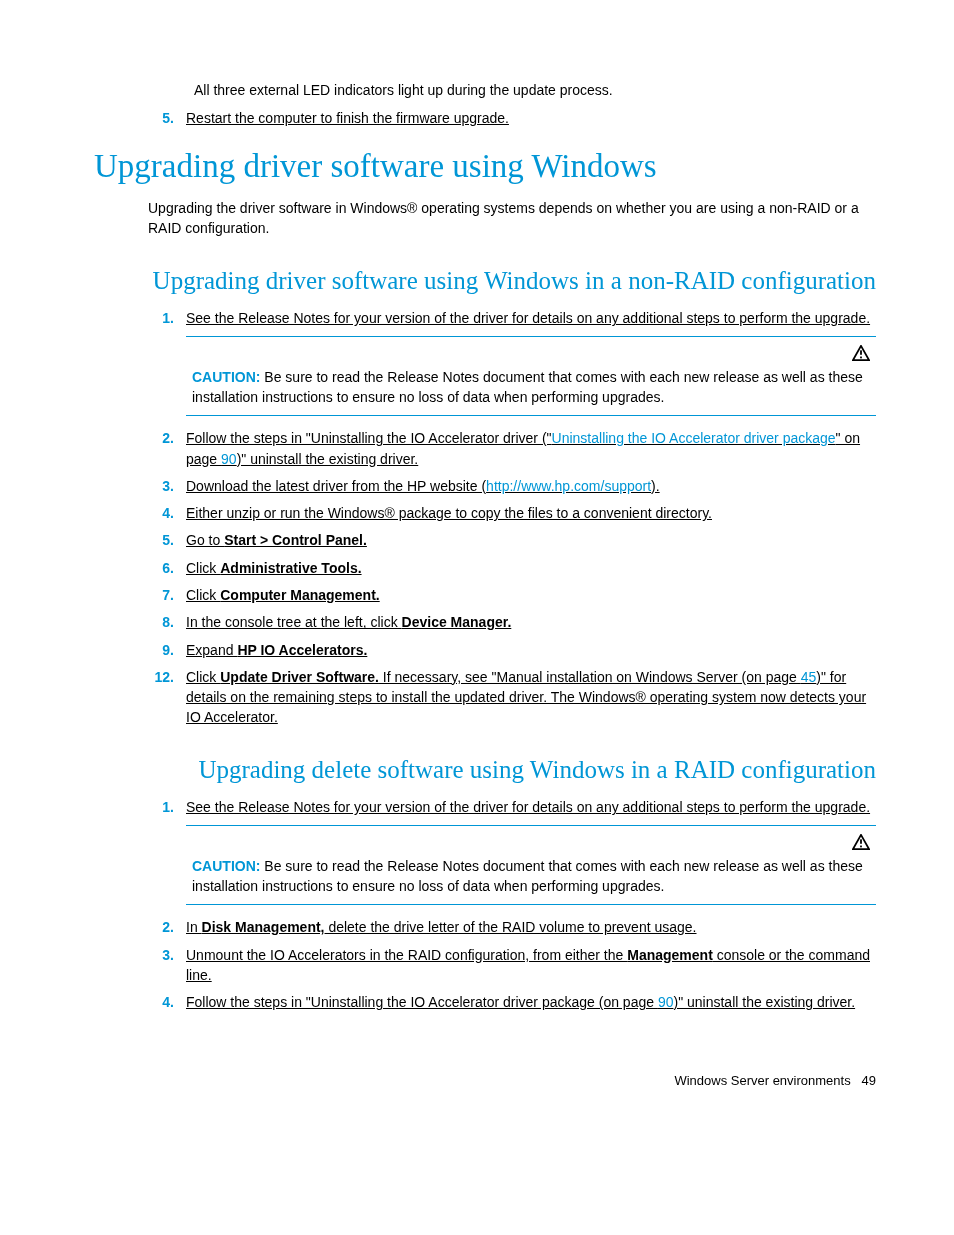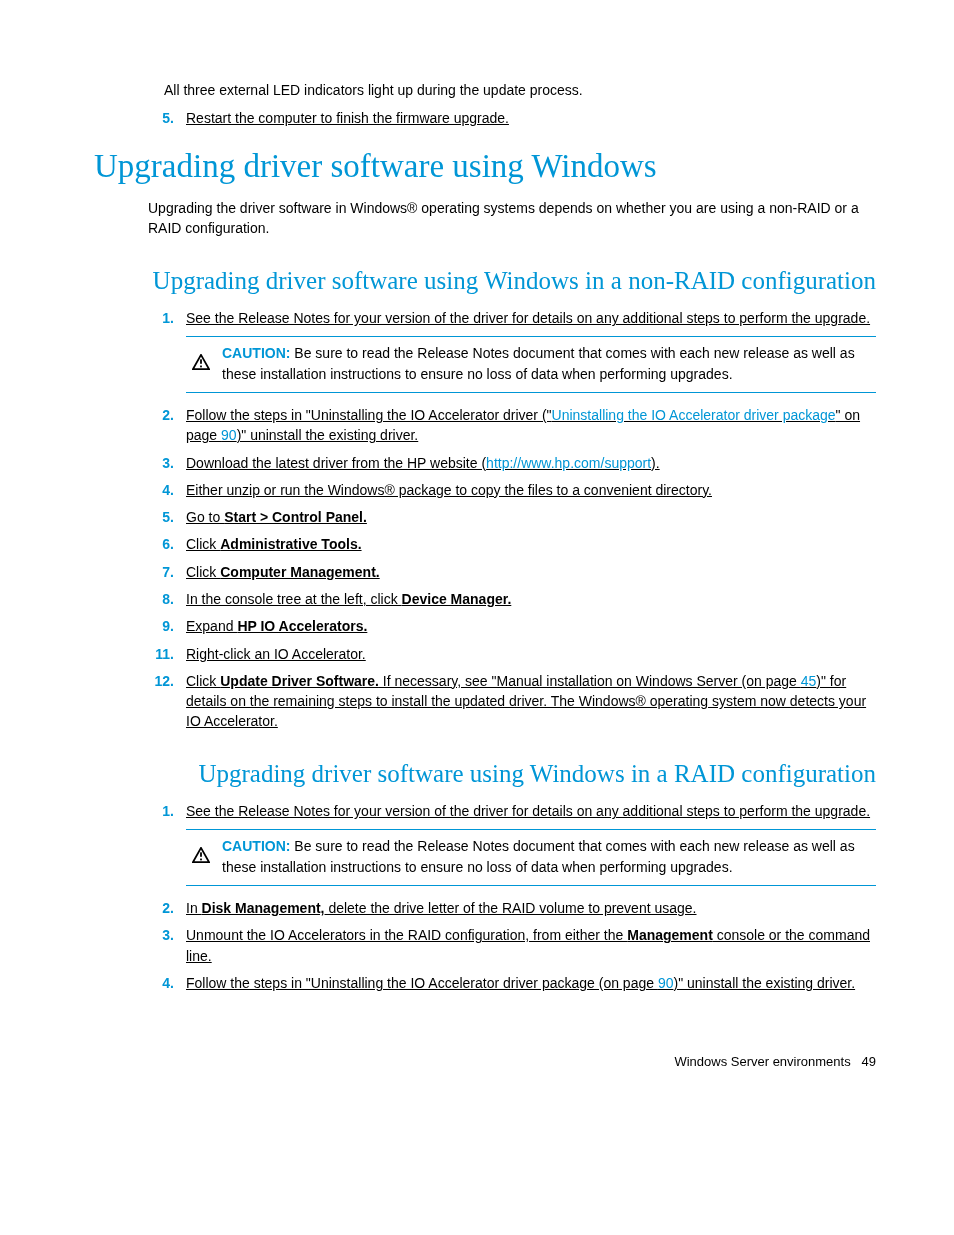--- a/index.html
+++ b/index.html
@@ -13,7 +13,7 @@
     box-sizing: border-box;
     line-height: 1.45;
   }
-  .indent-body { margin-left: 86px; }
+  .indent-body { margin-left: 116px; }
   h1 {
     font-family: Georgia, 'Times New Roman', serif;
     font-weight: normal;

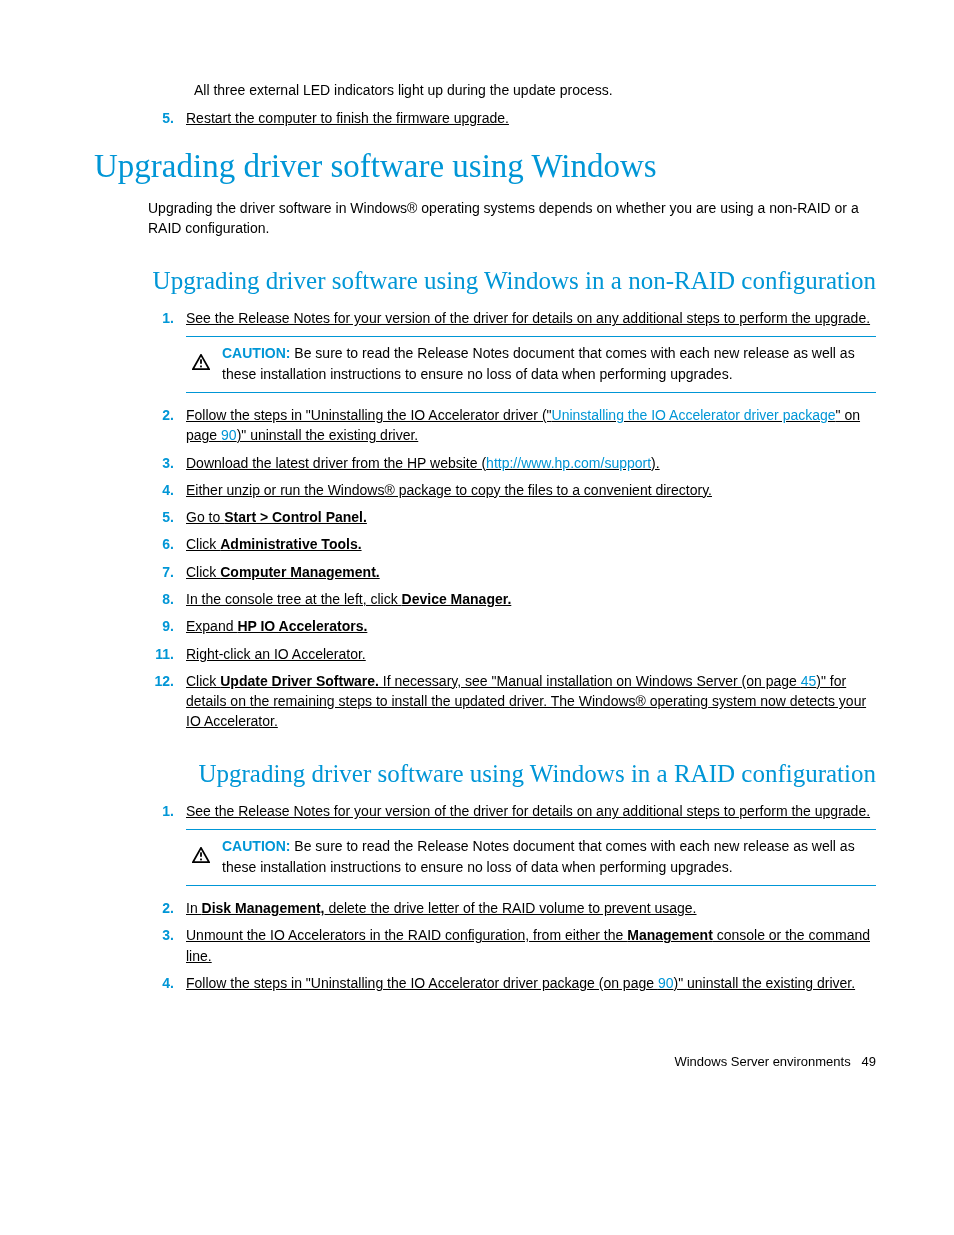--- a/index.html
+++ b/index.html
@@ -59,7 +59,8 @@
     margin: 8px 0 12px 108px;
     padding: 6px 0 8px 0;
     display: flex;
-    align-items: center;
+    align-items: flex-end;
+    flex-direction: column;
   }
   .caution-box .icon {
     width: 30px;

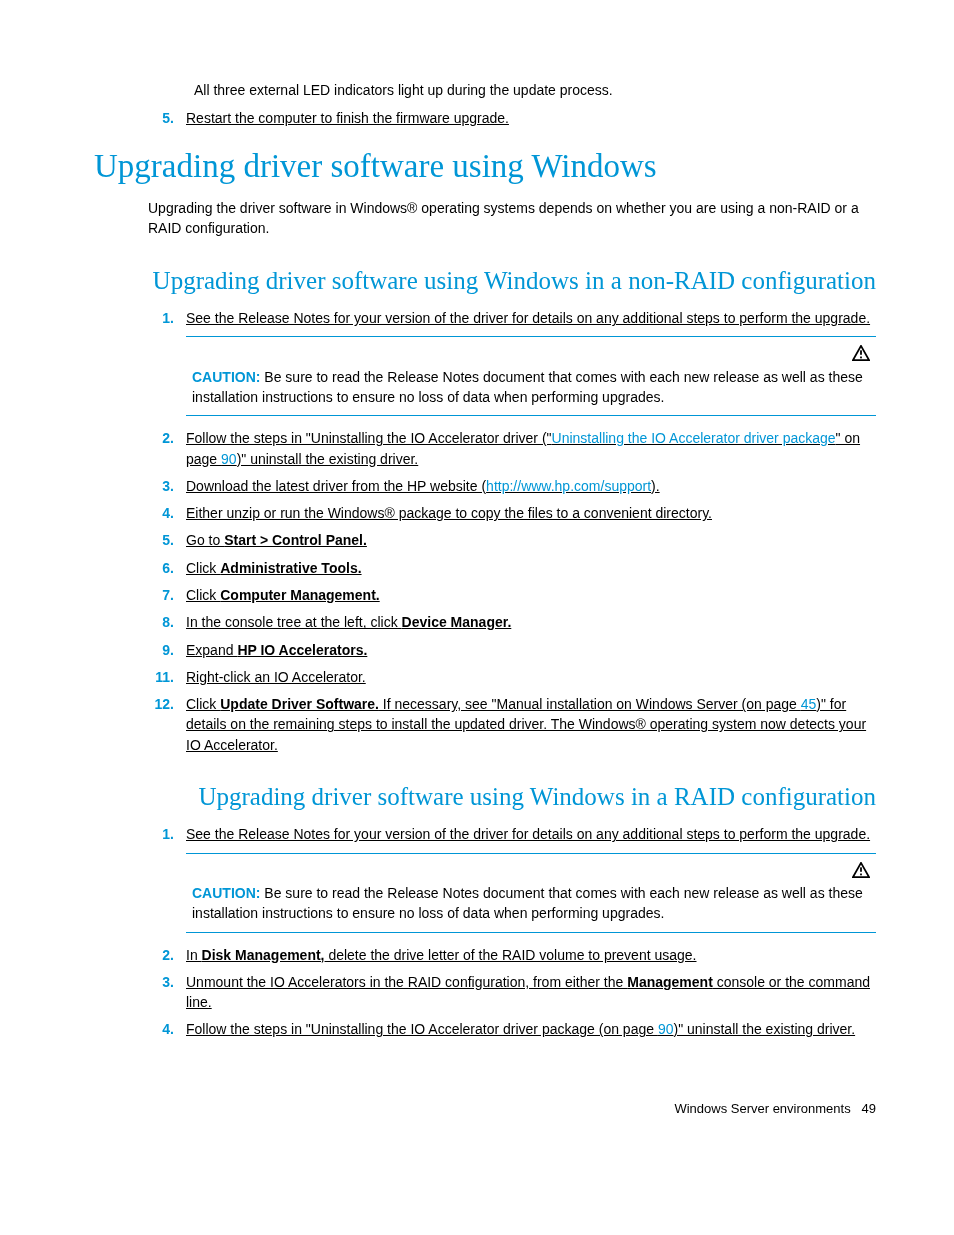--- a/index.html
+++ b/index.html
@@ -150,10 +150,6 @@
     <span class="txt"><span>Expand </span><span class="bold">HP IO Accelerators.</span></span>
   </li>
   <li class="step">
-    <span class="num">11.</span>
-    <span class="txt">Right-click an IO Accelerator.</span>
-  </li>
-  <li class="step">
     <span class="num">12.</span>
     <span class="txt">
       <span>Click </span><span class="bold">Update Driver Software.</span><span> If necessary, see "Manual installation on Windows Server (on page </span><a class="link">45</a><span>)" for details on the remaining steps to install the updated driver. The Windows® operating system now detects your IO Accelerator.</span>

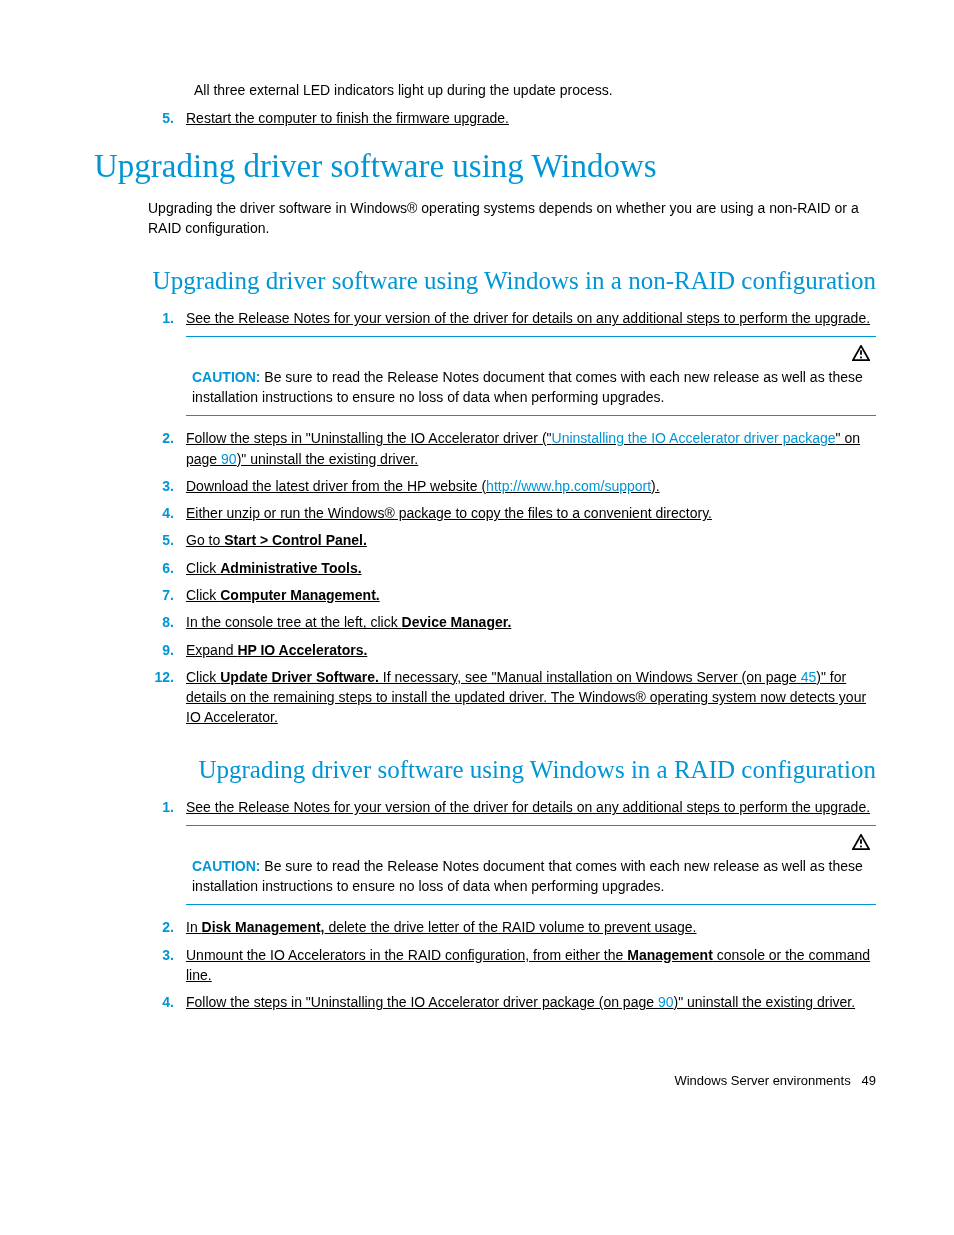--- a/index.html
+++ b/index.html
@@ -157,7 +157,7 @@
   </li>
 </ol>
 
-<h2>Upgrading driver software using Windows in a RAID configuration</h2>
+<h2>Upgrading delete software using Windows in a RAID configuration</h2>
 <ol>
   <li class="step">
     <span class="num">1.</span>

